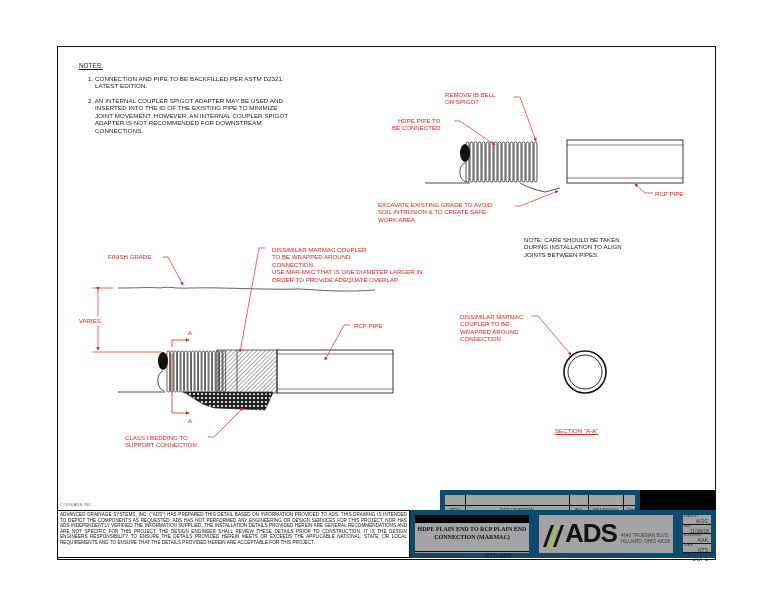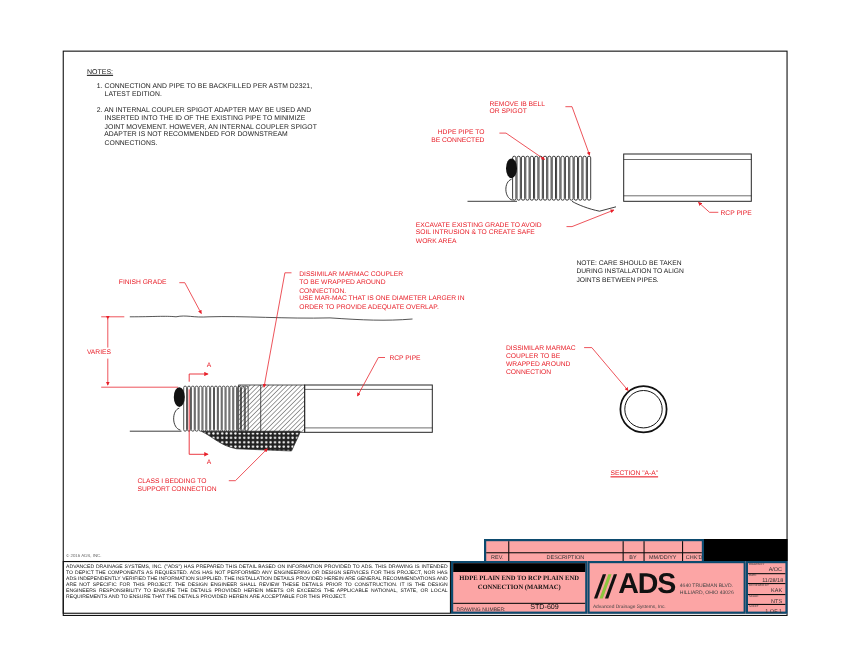--- a/index.html
+++ b/index.html
@@ -10,7 +10,7 @@
   .red { color:#e8202a; font-size:6.1px; line-height:7.4px; white-space:pre; }
   .blk { color:#222; font-size:6.1px; line-height:7.4px; white-space:pre; }
   svg.draw { position:absolute; left:0; top:0; }
-  .tb { position:absolute; border:2px solid #0c4a6e; box-sizing:border-box; background:#fca5a5; }
+  .tb { position:absolute; border:5px solid #0c4a6e; box-sizing:border-box; background:#a3a3a3; }
   .cell { position:absolute; box-sizing:border-box; font-size:5px; color:#333; text-align:center; }
   .disc { position:absolute; left:57px; top:510px; width:353px; height:48px; border:1px solid #111; box-sizing:border-box; font-size:4.6px; line-height:5.6px; color:#111; padding:1px 2px; text-align:justify; letter-spacing:0.05px; }
   .copy { position:absolute; left:60px; top:502px; font-size:4px; color:#666; }

